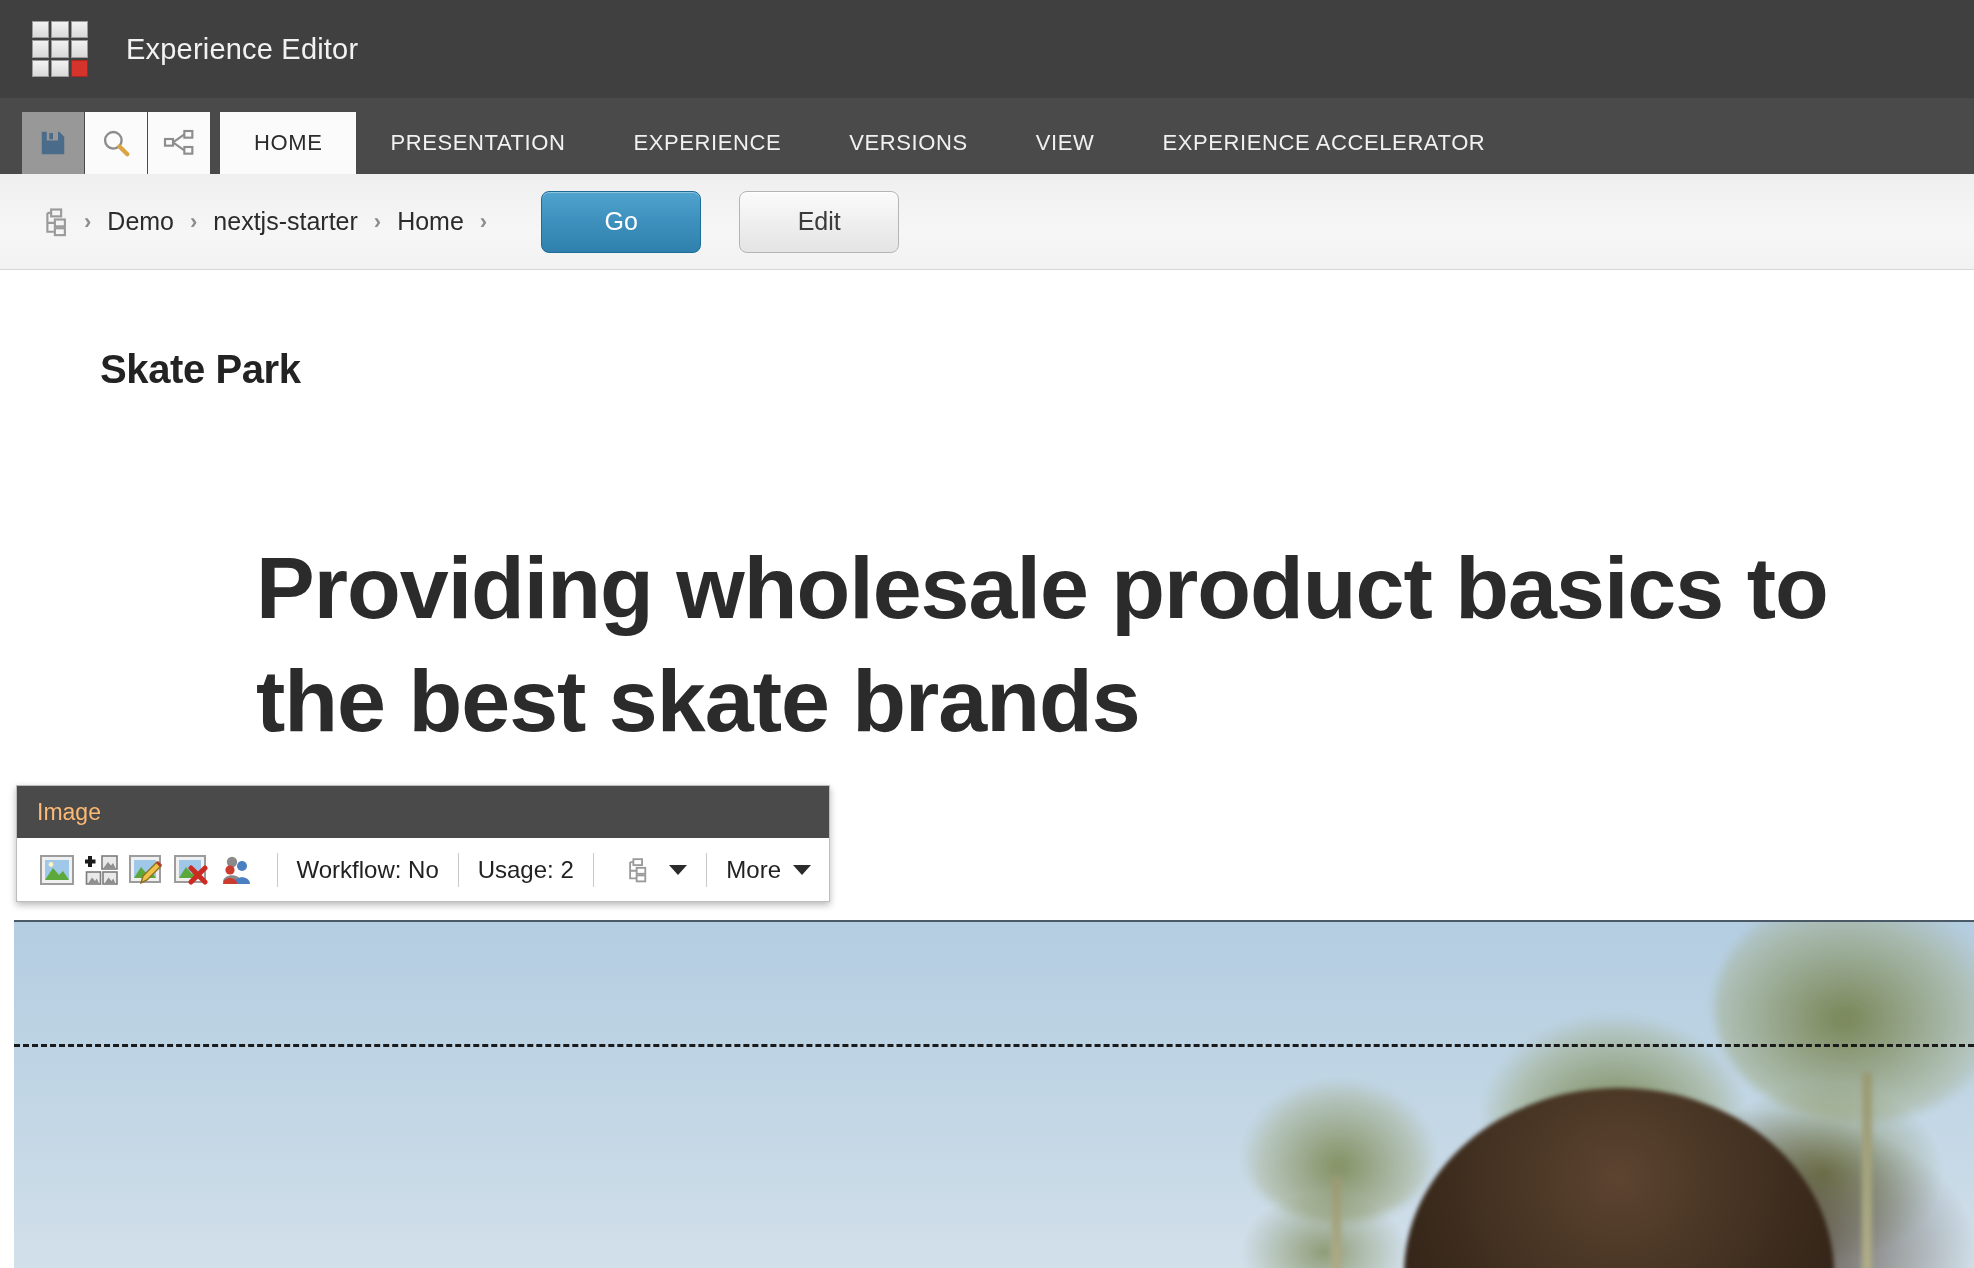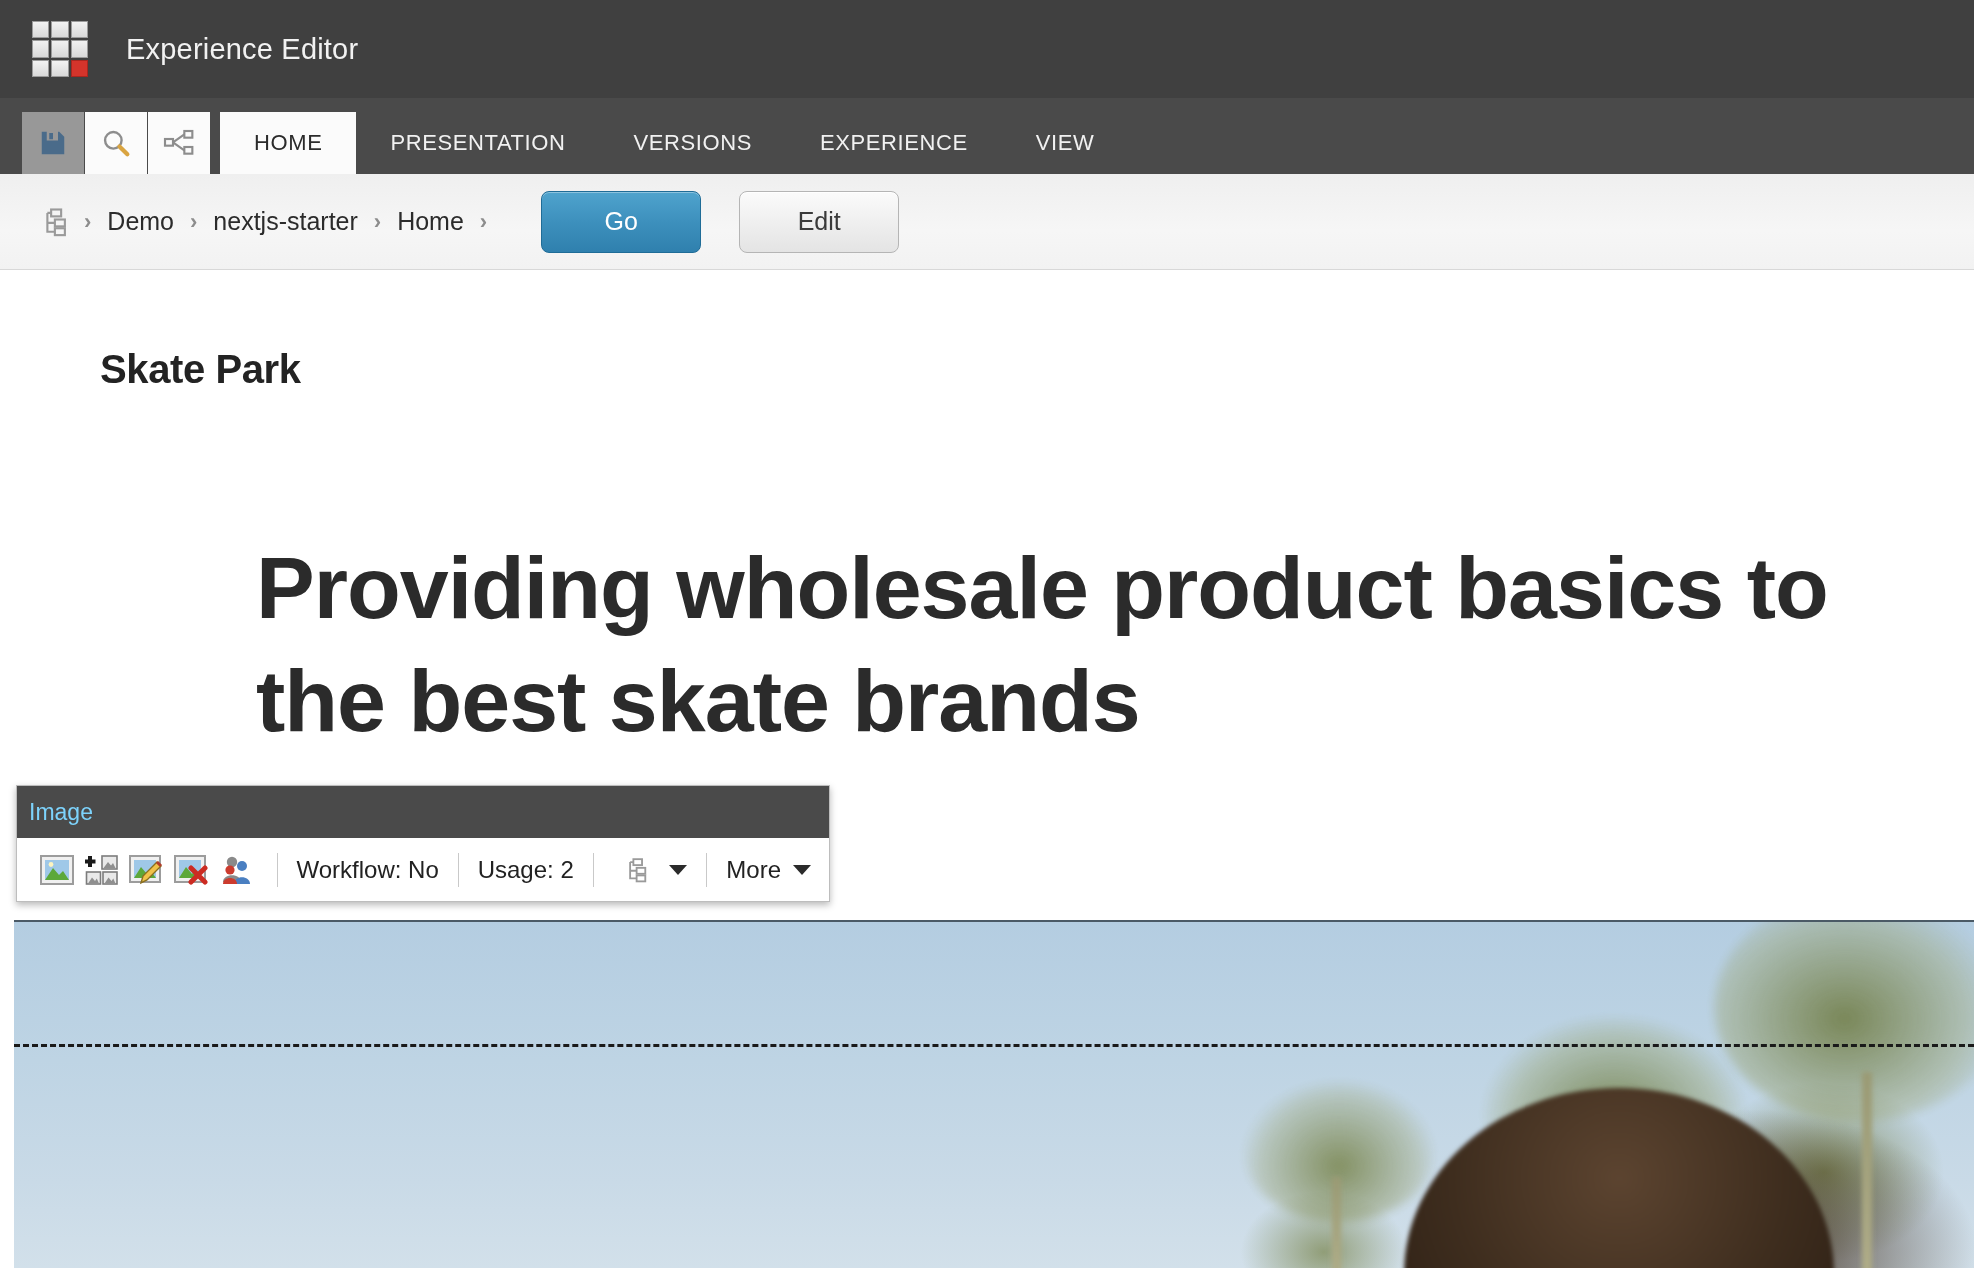--- a/index.html
+++ b/index.html
@@ -273,8 +273,8 @@
     <div class="tabs">
       <div class="tab active">HOME</div>
       <div class="tab">PRESENTATION</div>
+      <div class="tab">EXPERIENCE</div>
       <div class="tab">VERSIONS</div>
-      <div class="tab">EXPERIENCE</div>
       <div class="tab">VIEW</div>
     </div>
   </div>

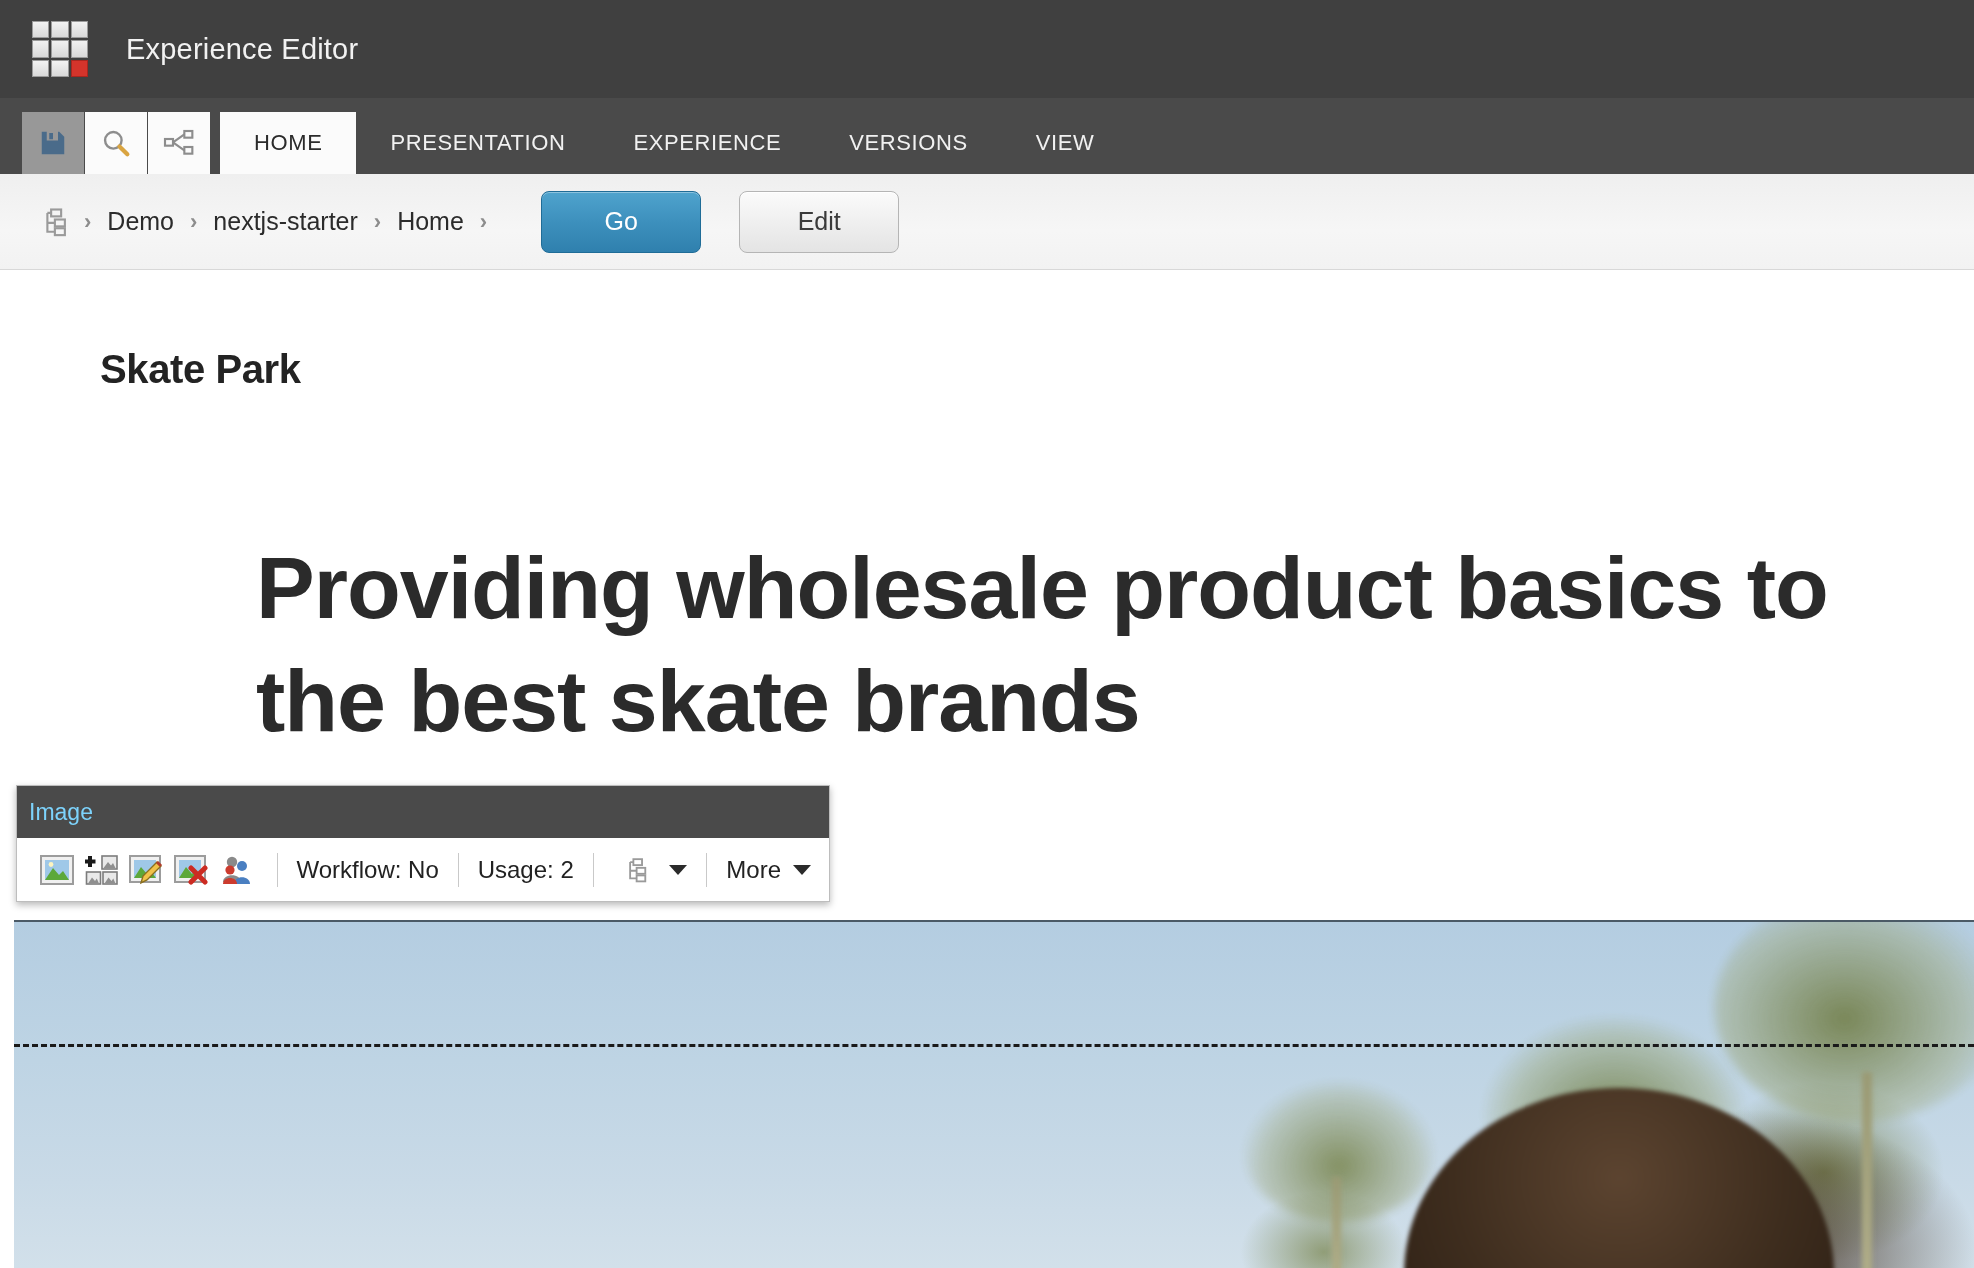--- a/index.html
+++ b/index.html
@@ -276,6 +276,7 @@
       <div class="tab">EXPERIENCE</div>
       <div class="tab">VERSIONS</div>
       <div class="tab">VIEW</div>
+      <div class="tab">EXPERIENCE ACCELERATOR</div>
     </div>
   </div>
 

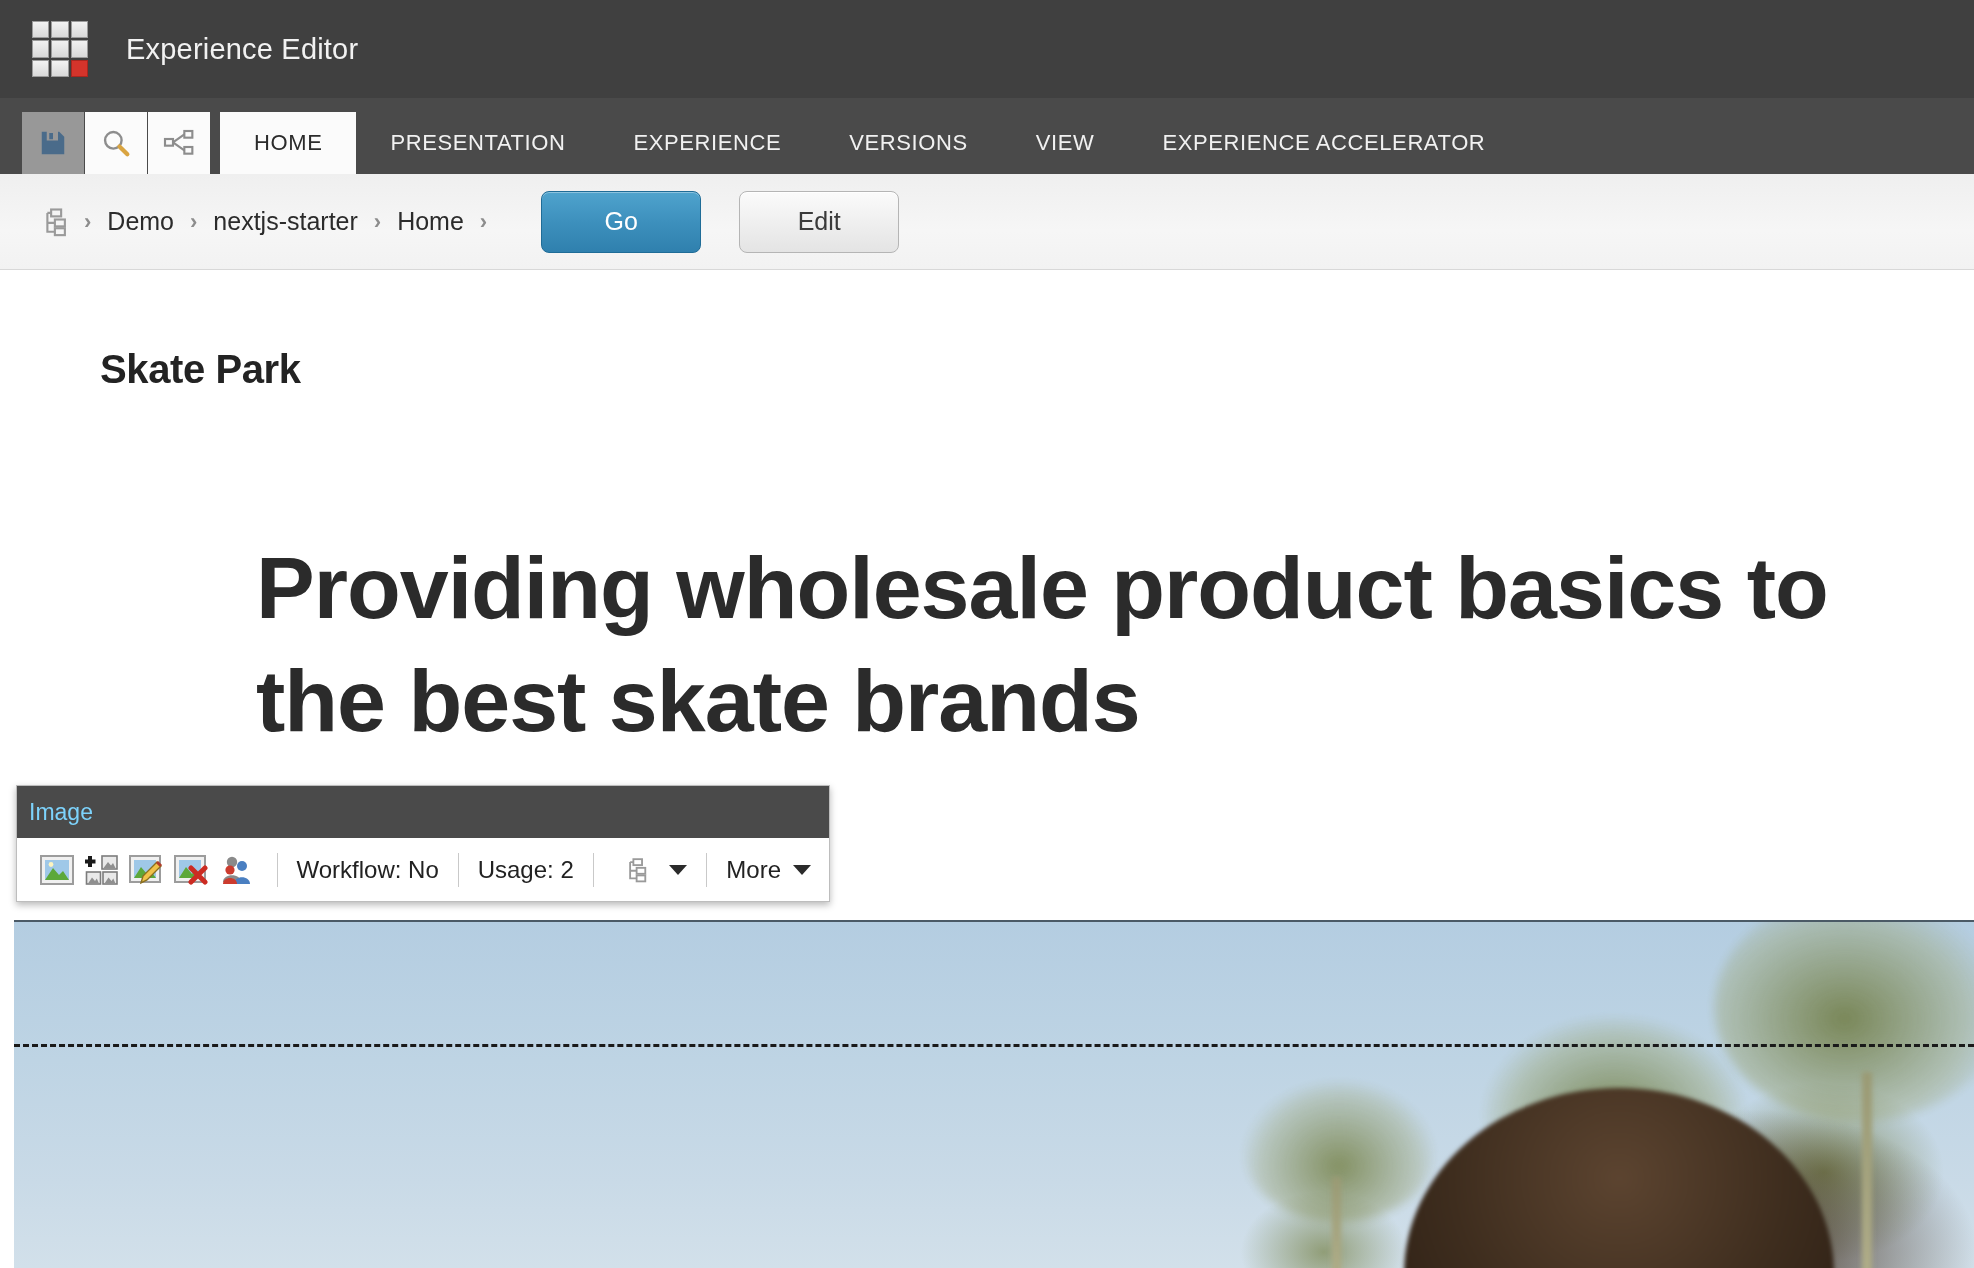--- a/index.html
+++ b/index.html
@@ -181,10 +181,10 @@
   .ft-header{
     height:52px;
     background:#4a4a4a;
-    color:#7dd3fc;
+    color:#fdba74;
     font-size:23px;
     display:flex; align-items:center;
-    padding-left:12px;
+    padding-left:20px;
   }
   .ft-body{
     height:63px;

